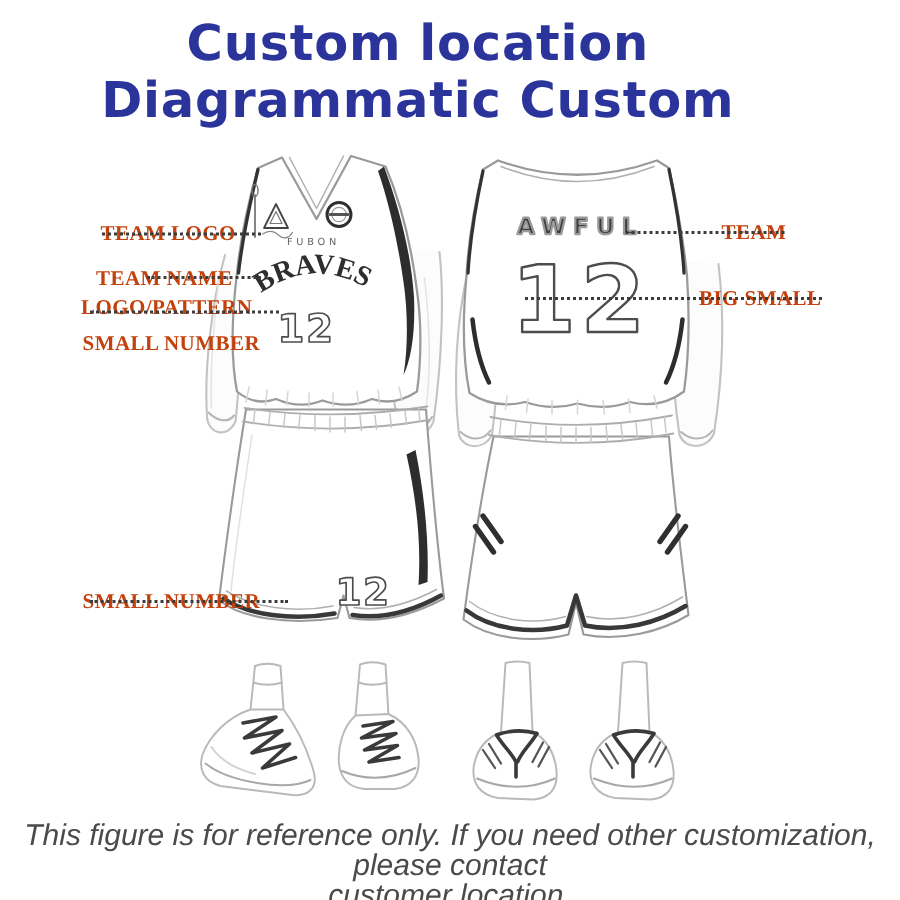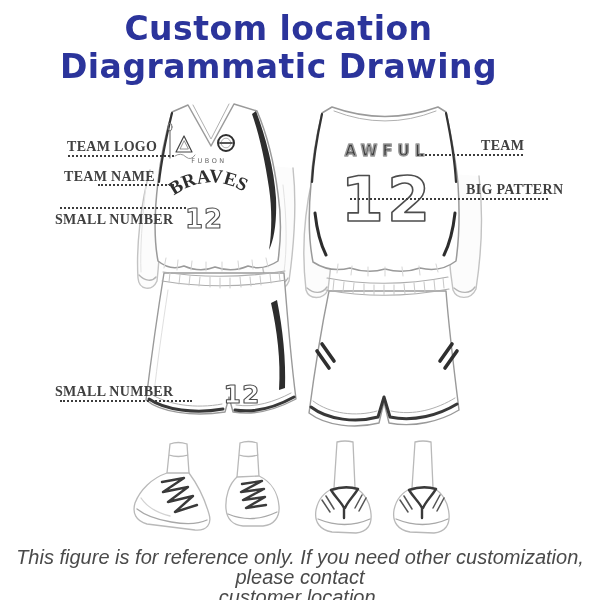--- a/index.html
+++ b/index.html
@@ -31,7 +31,7 @@
 
   <div class="title">
     <div>Custom location</div>
-    <div>Diagrammatic Drawing</div>
+    <div>Diagrammatic Custom</div>
   </div>
 
   <svg class="diagram" width="600" height="600" viewBox="0 0 600 600" xmlns="http://www.w3.org/2000/svg" xmlns:xlink="http://www.w3.org/1999/xlink">

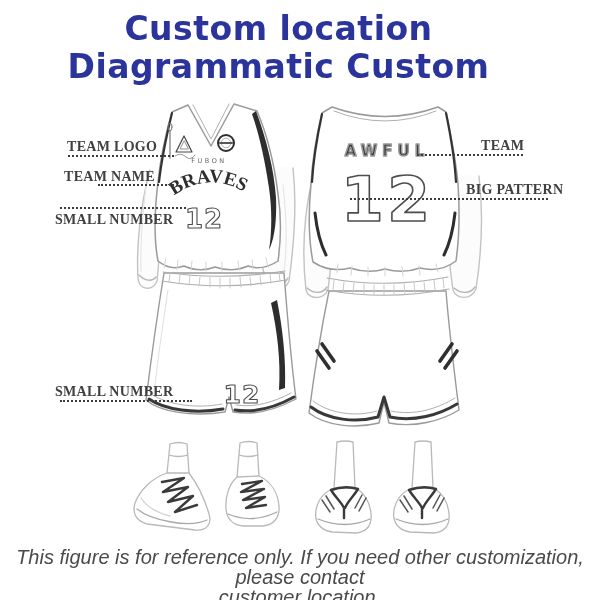--- a/index.html
+++ b/index.html
@@ -15,8 +15,9 @@
   svg.diagram { position:absolute; left:0; top:0; }
   .lbl {
     position:absolute; font-family:"Liberation Serif", serif; font-weight:700;
-    font-size:14px; letter-spacing:0.3px; color:#404040; white-space:nowrap;
+    font-size:14px; letter-spacing:0.3px; color:#c2410c; white-space:nowrap;
     line-height:15px;
+    margin-top:10px;
   }
   .dots { position:absolute; height:0; border-top:2px dotted #3c3c3c; }
   .footer {

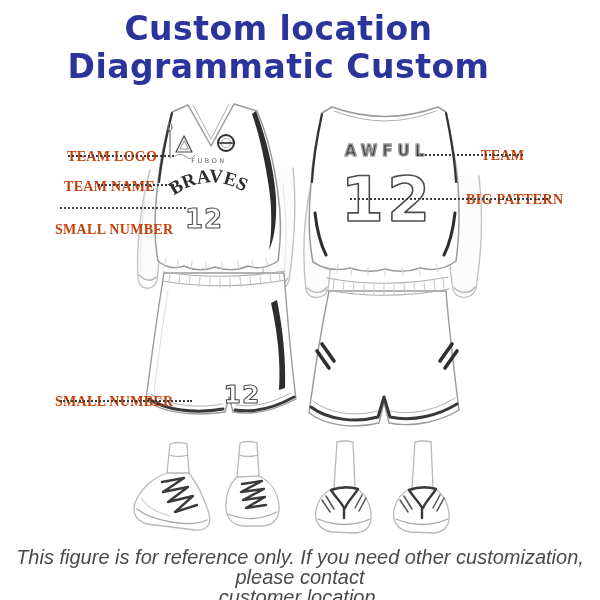--- a/index.html
+++ b/index.html
@@ -162,6 +162,7 @@
 
   <div class="lbl" style="left:64px; top:169px;font-family:Liberation Serif, serif;">TEAM NAME</div>
   <div class="dots" style="left:98px; top:184px; width:76px;"></div>
+  <div class="lbl" style="left:54px; top:188px;">LOGO/PATTERN</div>
 
   <div class="dots" style="left:60px; top:207px; width:126px;"></div>
   <div class="lbl" style="left:55px; top:212px;">SMALL NUMBER</div>

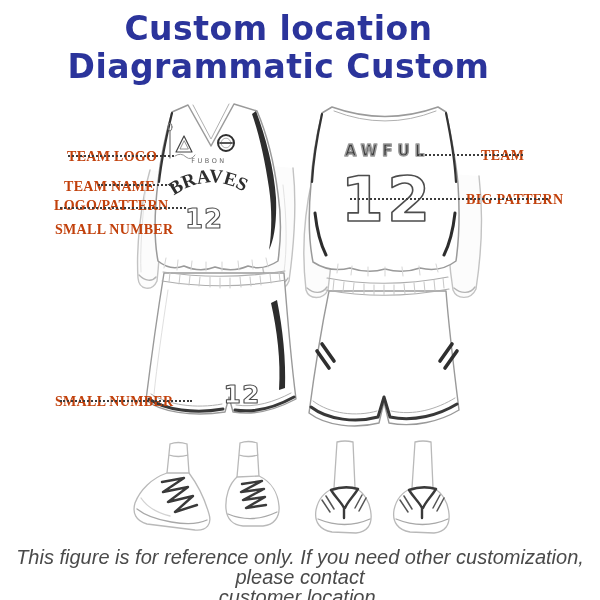--- a/index.html
+++ b/index.html
@@ -173,7 +173,7 @@
   <div class="lbl" style="left:481px; top:138px;">TEAM</div>
   <div class="dots" style="left:417px; top:154px; width:106px;"></div>
 
-  <div class="lbl" style="left:466px; top:182px;">BIG PATTERN</div>
+  <div class="lbl" style="left:466px; top:182px;">BIG SMALL</div>
   <div class="dots" style="left:350px; top:198px; width:198px;"></div>
 
   <div class="footer">

